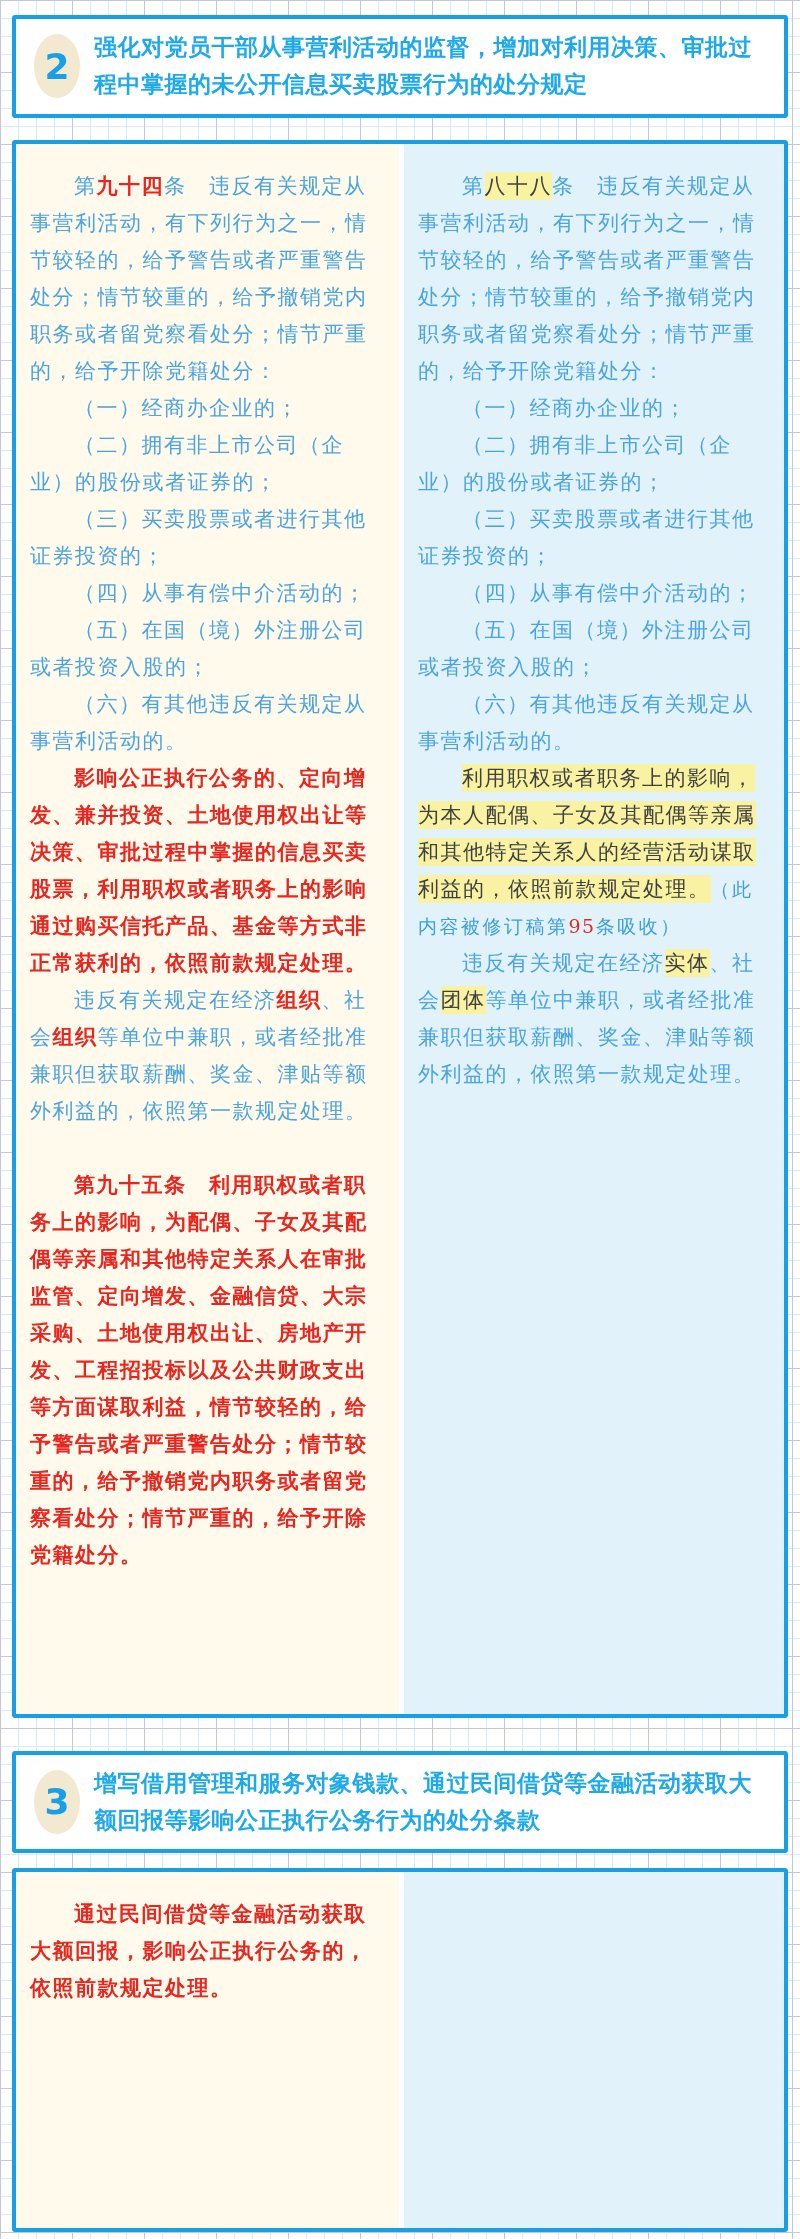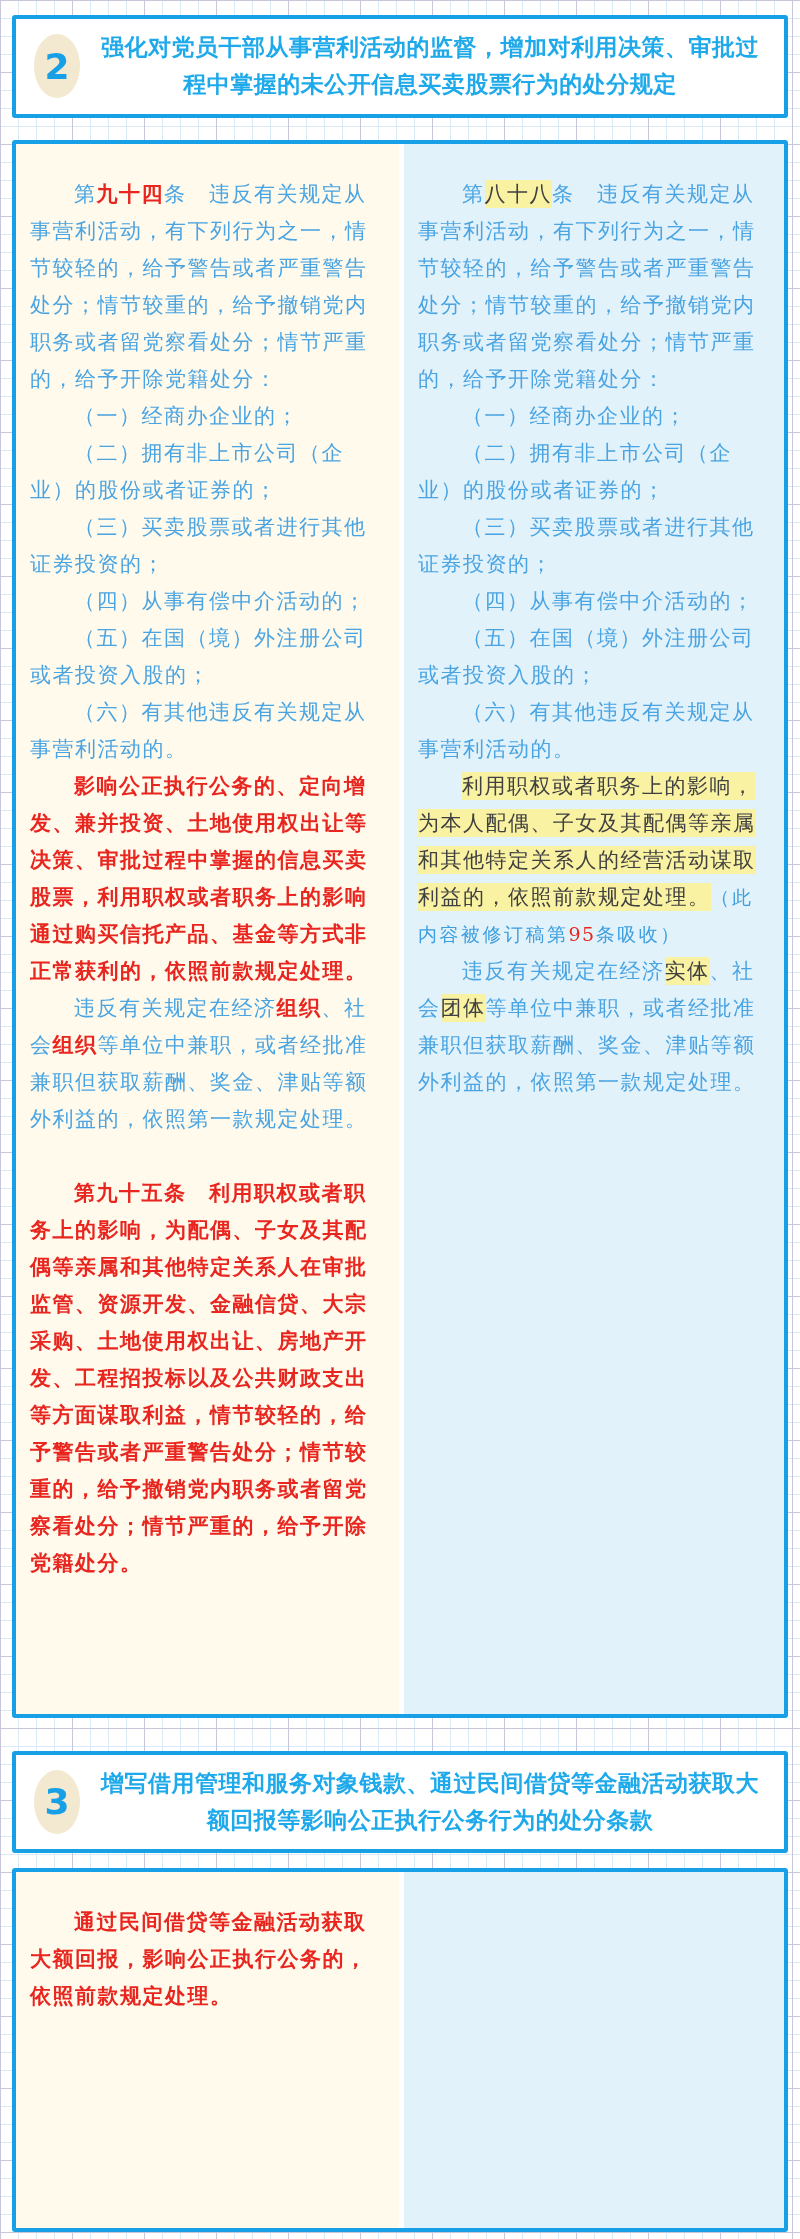--- a/index.html
+++ b/index.html
@@ -39,7 +39,6 @@
   }
   .header-title{
     flex:1;
-    text-align:center;
     color:#1ea9ea;
     font-weight:bold;
     font-size:23px;

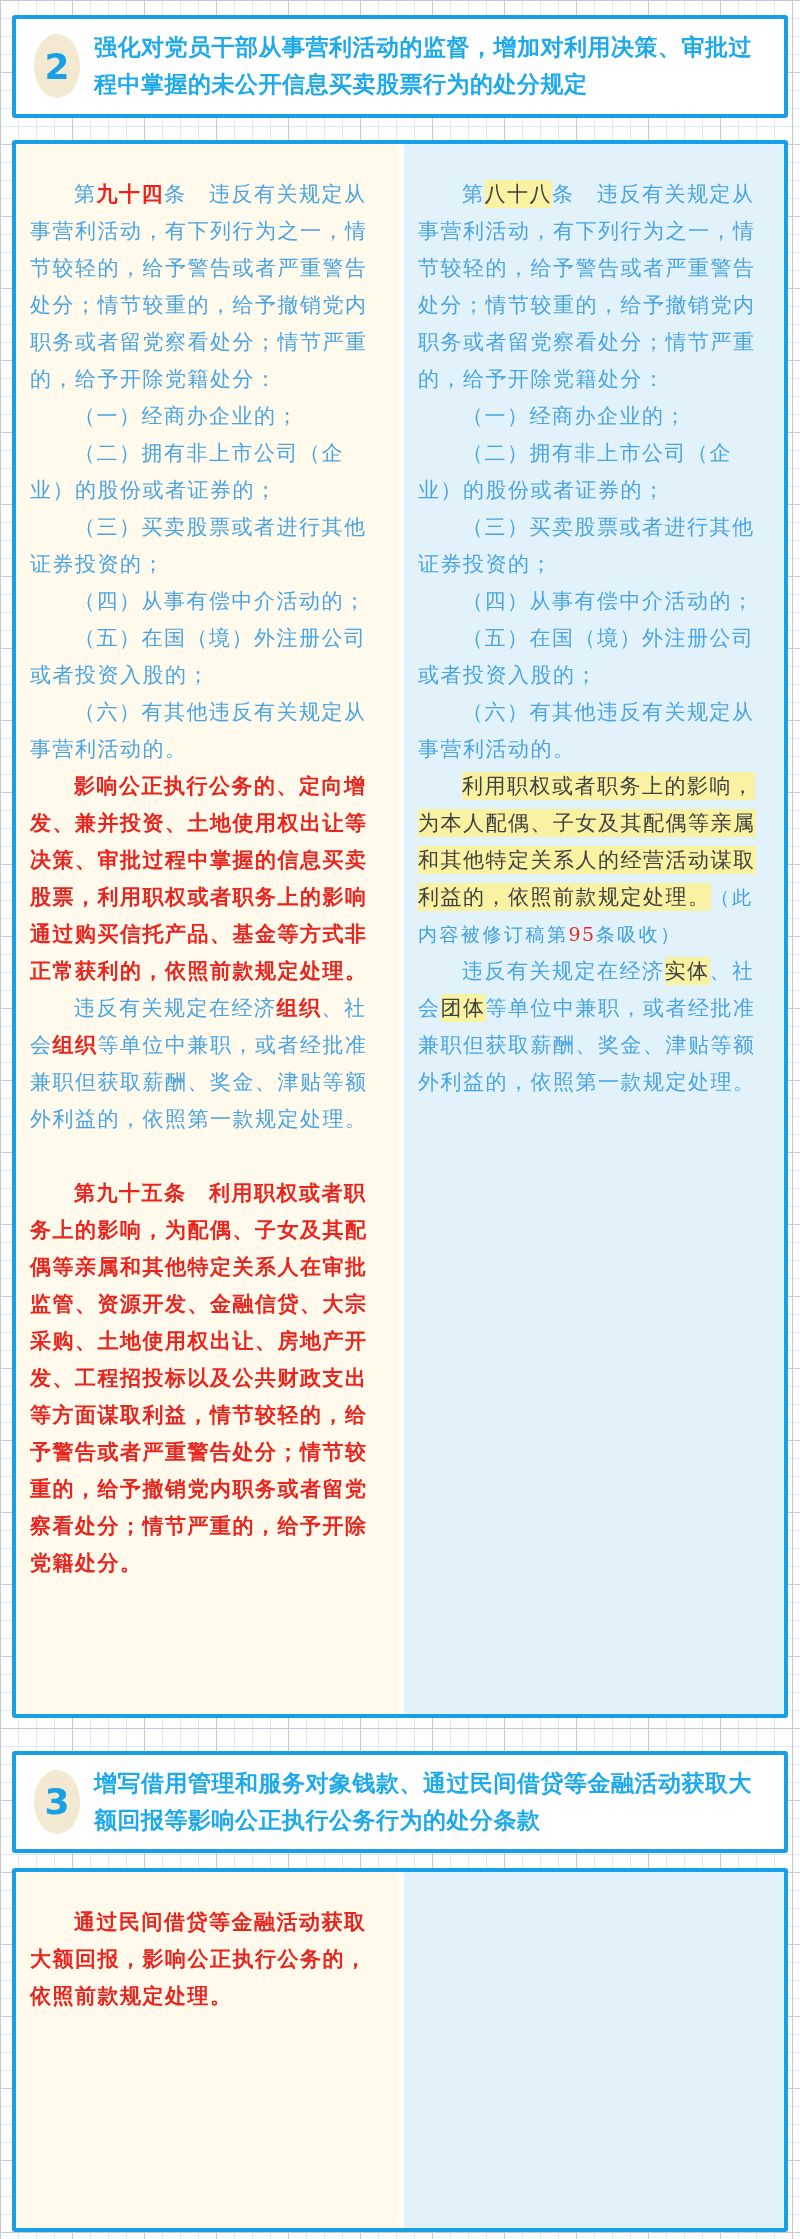--- a/index.html
+++ b/index.html
@@ -46,7 +46,7 @@
     letter-spacing:0.5px;
   }
   .body-card{display:flex;align-items:stretch;padding:0;overflow:hidden;}
-  .col{box-sizing:border-box;padding:32px 14px 20px;}
+  .col{box-sizing:border-box;padding:24px 14px 20px;}
   .col-left{width:383px;background:#fffaec;}
   .col-gutter{width:5px;background:#ffffff;flex:0 0 auto;}
   .col-right{flex:1;background:#e2f2fb;}

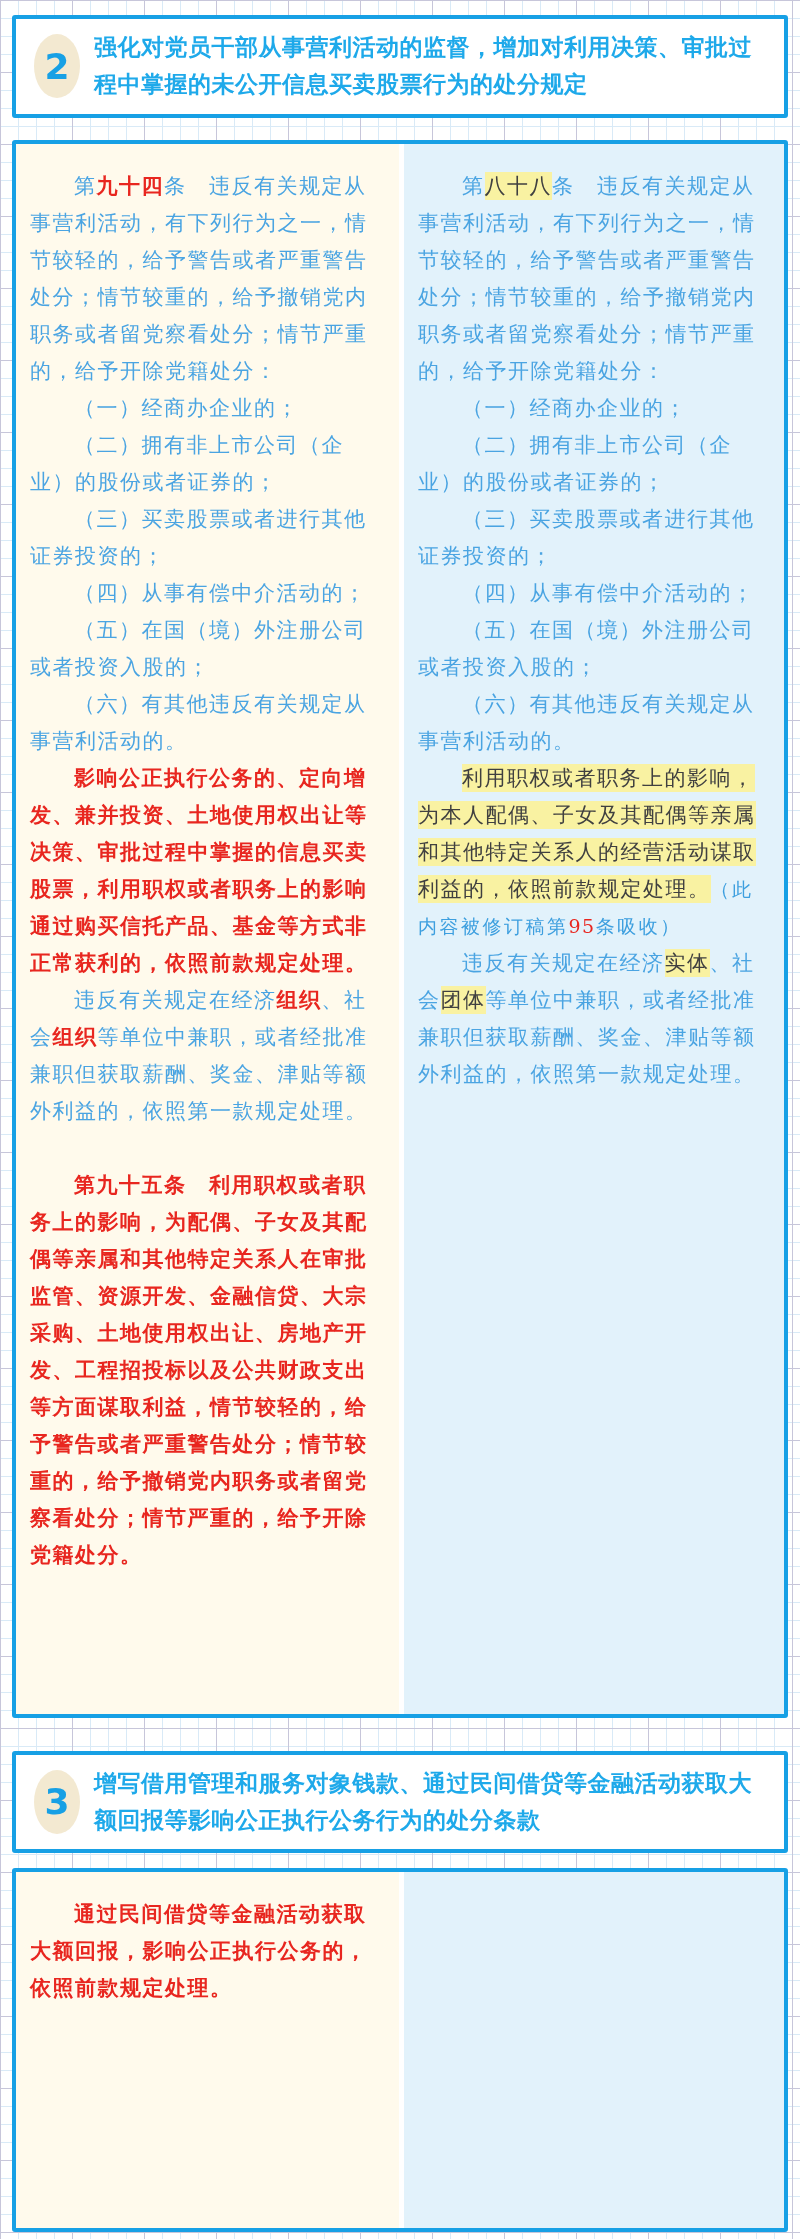--- a/index.html
+++ b/index.html
@@ -93,7 +93,7 @@
         <p class="para"><span class="seg-blue">（六）有其他违反有关规定从事营利活动的。</span></p>
         <p class="para"><span class="seg-red">影响公正执行公务的、定向增发、兼并投资、土地使用权出让等决策、审批过程中掌握的信息买卖股票，利用职权或者职务上的影响通过购买信托产品、基金等方式非正常获利的，依照前款规定处理。</span></p>
         <p class="para"><span class="seg-blue">违反有关规定在经济</span><span class="seg-red">组织</span><span class="seg-blue">、社会</span><span class="seg-red">组织</span><span class="seg-blue">等单位中兼职，或者经批准兼职但获取薪酬、奖金、津贴等额外利益的，依照第一款规定处理。</span></p>
-        <p class="para space-before"><span class="seg-red">第九十五条　利用职权或者职务上的影响，为配偶、子女及其配偶等亲属和其他特定关系人在审批监管、资源开发、金融信贷、大宗采购、土地使用权出让、房地产开发、工程招投标以及公共财政支出等方面谋取利益，情节较轻的，给予警告或者严重警告处分；情节较重的，给予撤销党内职务或者留党察看处分；情节严重的，给予开除党籍处分。</span></p>
+        <p class="para space-before"><span class="seg-red">第九十五条　利用职权或者职务上的影响，为配偶、子女及其配偶等亲属和其他特定关系人在审批监管、定向增发、金融信贷、大宗采购、土地使用权出让、房地产开发、工程招投标以及公共财政支出等方面谋取利益，情节较轻的，给予警告或者严重警告处分；情节较重的，给予撤销党内职务或者留党察看处分；情节严重的，给予开除党籍处分。</span></p>
       </div>
     <div class="col-gutter"></div>
     <div class="col col-right">

